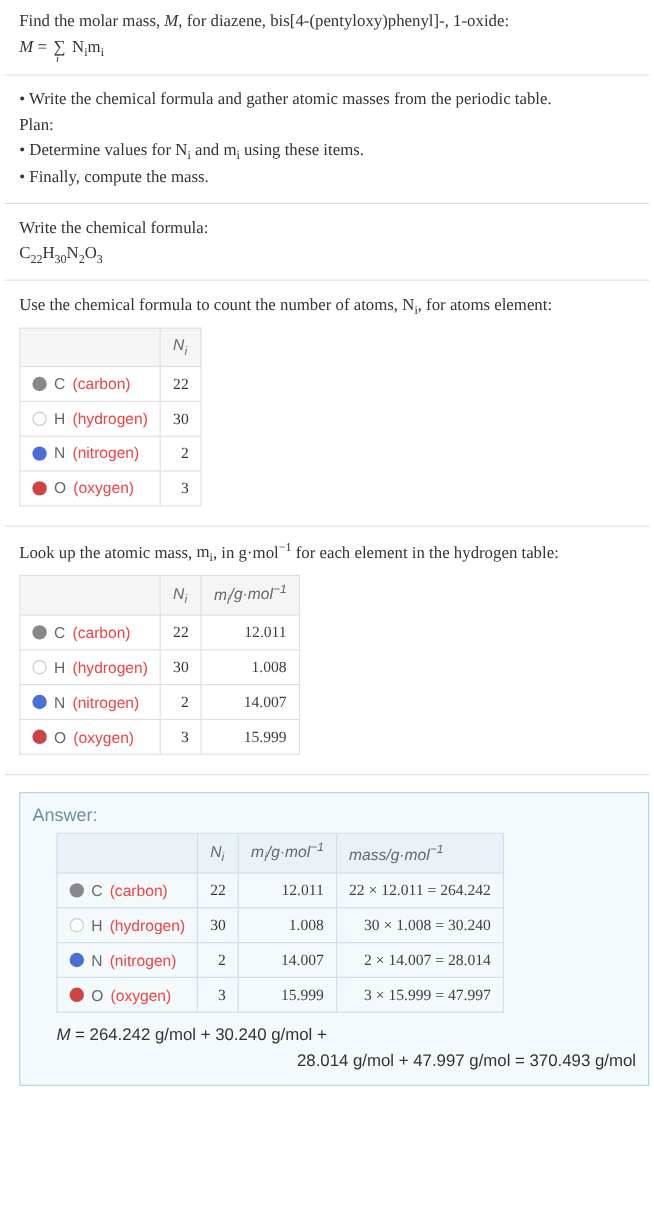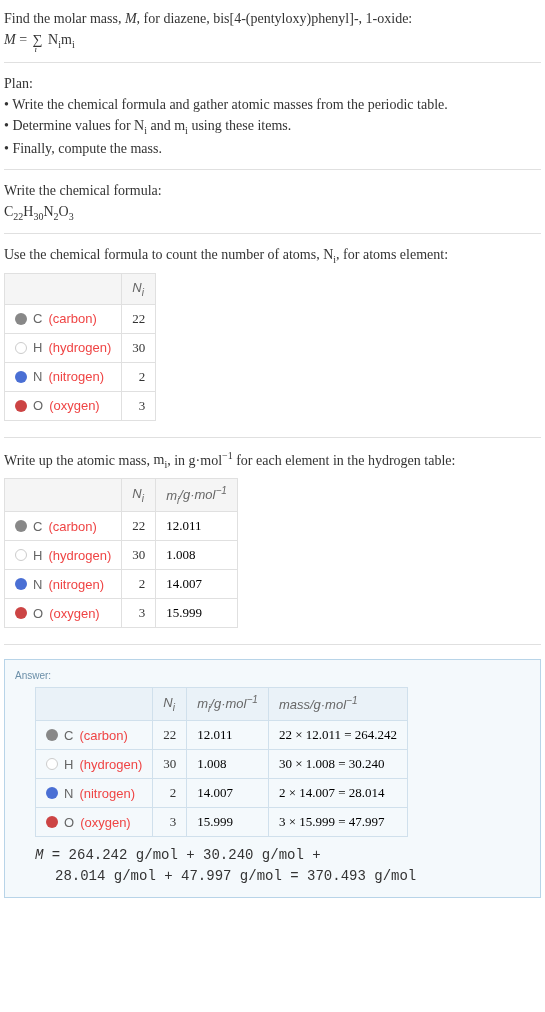--- a/index.html
+++ b/index.html
@@ -13,6 +13,7 @@
     }
     .section {
       padding: 4px 0;
+      margin-left: 12px;
     }
     .sub { font-size: 10px; vertical-align: sub; }
     .sup { font-size: 10px; vertical-align: super; }

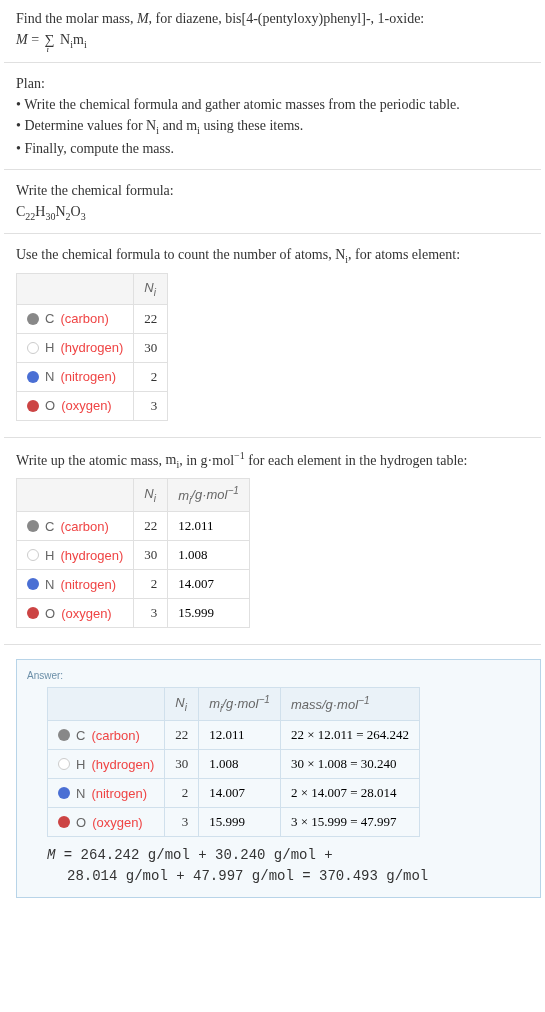--- a/index.html
+++ b/index.html
@@ -107,8 +107,8 @@
 <hr>
 
 <div class="section">
+  <div class="line">• Write the chemical formula and gather atomic masses from the periodic table.</div>
   <div class="line">Plan:</div>
-  <div class="line">• Write the chemical formula and gather atomic masses from the periodic table.</div>
   <div class="line">
     <span>• Determine values for </span><span class="italic">N<span class="sub">i</span></span><span> and </span><span class="italic">m<span class="sub">i</span></span><span> using these items.</span>
   </div>

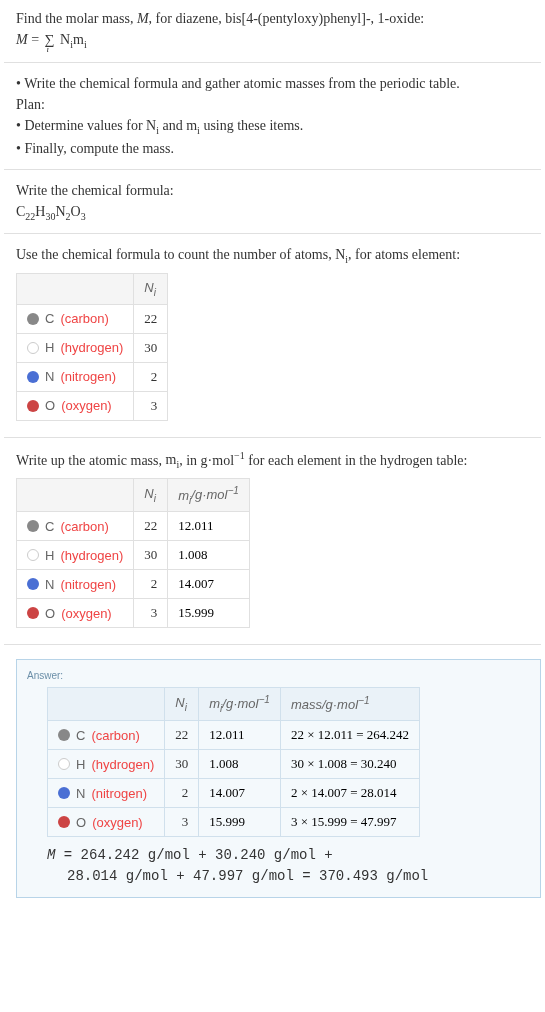--- a/index.html
+++ b/index.html
@@ -182,7 +182,7 @@
 
 <div class="section">
   <div class="line">
-    <span>Write up the atomic mass, </span><span class="italic">m<span class="sub">i</span></span><span>, in g·mol</span><span class="sup">−1</span><span> for each element in the hydrogen table:</span>
+    <span>Look up the atomic mass, </span><span class="italic">m<span class="sub">i</span></span><span>, in g·mol</span><span class="sup">−1</span><span> for each element in the hydrogen table:</span>
   </div>
   <table>
     <tbody>

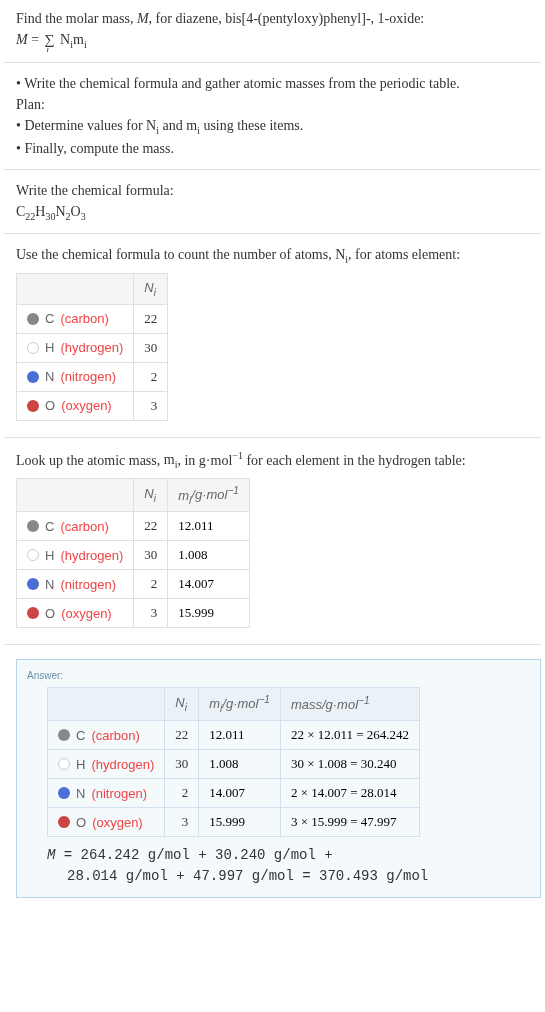--- a/index.html
+++ b/index.html
@@ -41,7 +41,7 @@
       font-style: italic;
     }
     td.num { text-align: right; color: #333; font-family: Georgia, serif; }
-    td.val { color: #000000; font-family: Georgia, serif; }
+    td.val { color: #404040; font-family: Georgia, serif; text-align: right; }
     .element-cell {
       display: flex;
       align-items: center;

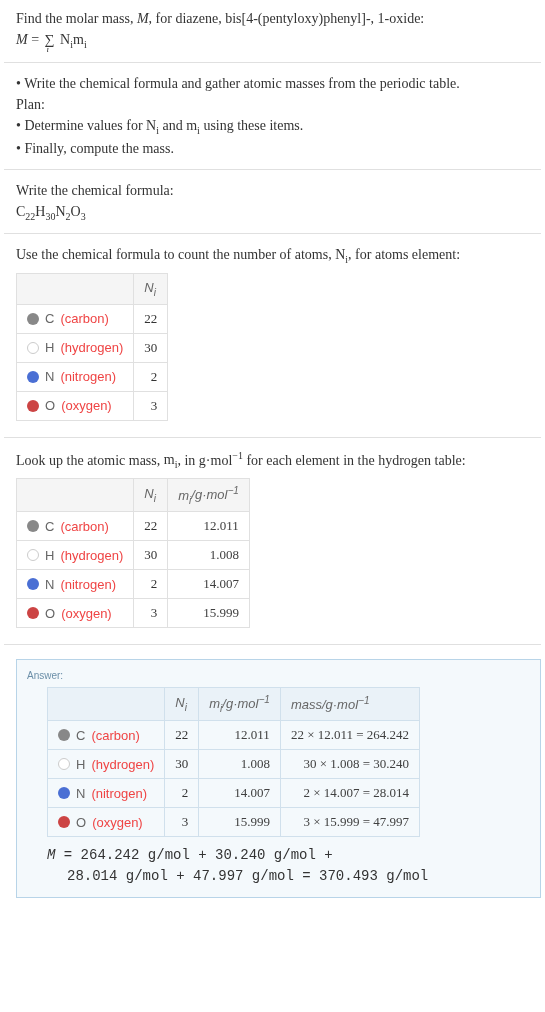--- a/index.html
+++ b/index.html
@@ -68,7 +68,7 @@
     .answer-label {
       color: #6b8fa8;
       font-family: Arial, sans-serif;
-      font-size: 10px;
+      font-size: 15px;
       margin-bottom: 6px;
     }
     .answer-box table {

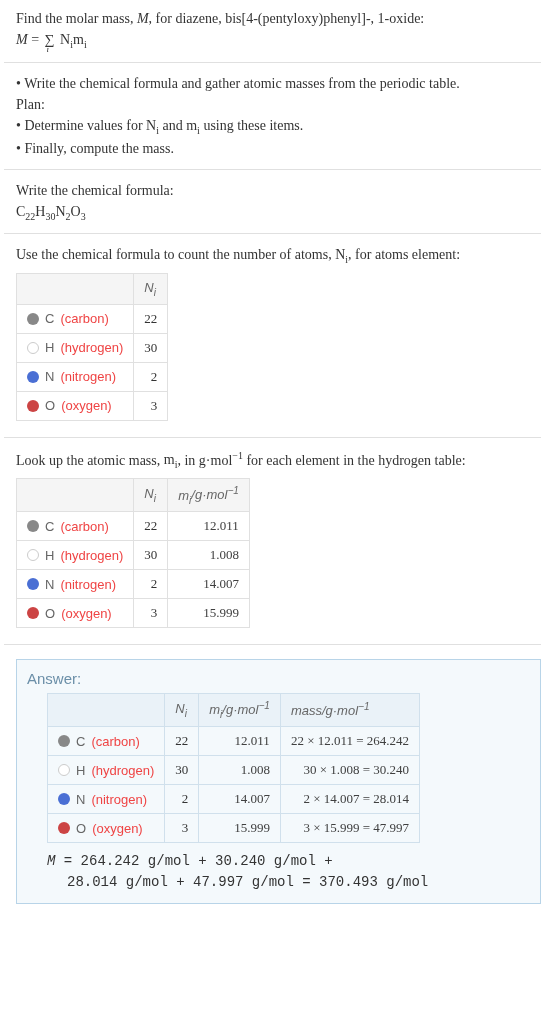--- a/index.html
+++ b/index.html
@@ -80,7 +80,7 @@
     .answer-box th { background: #eaf2f8; }
     .final {
       margin: 8px 0 0 20px;
-      font-family: Liberation Mono, monospace;
+      font-family: Liberation Sans, sans-serif;
       font-style: italic;
       color: #333;
       line-height: 1.5;

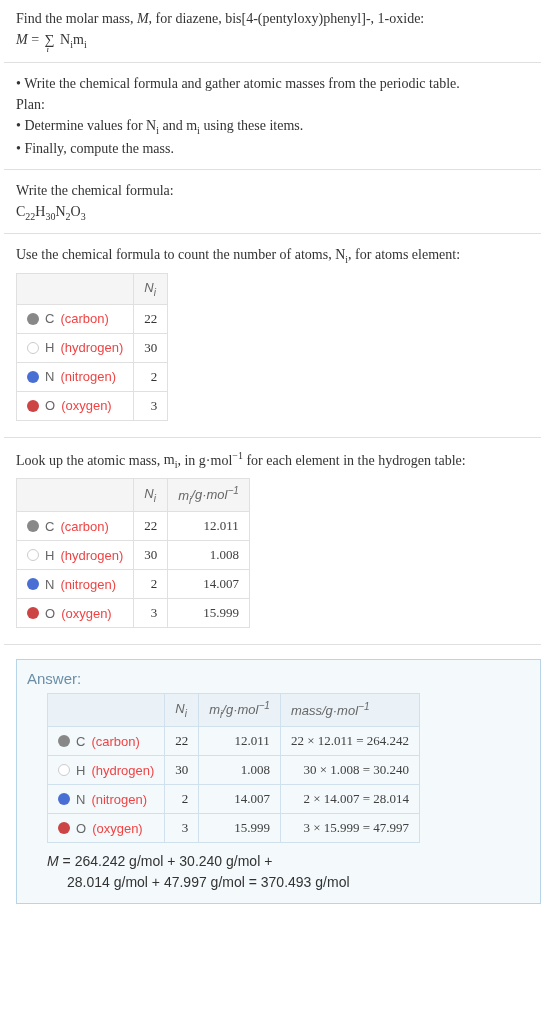--- a/index.html
+++ b/index.html
@@ -85,7 +85,7 @@
       color: #333;
       line-height: 1.5;
     }
-    .indent { margin-left: 20px; font-style: normal; }
+    .indent { margin-left: 20px; font-style: normal; text-align: right; }
     .italic { }
     .line { line-height: 1.5; }
     .sumspan { display:inline-block; position:relative; width:14px; text-align:center; }

